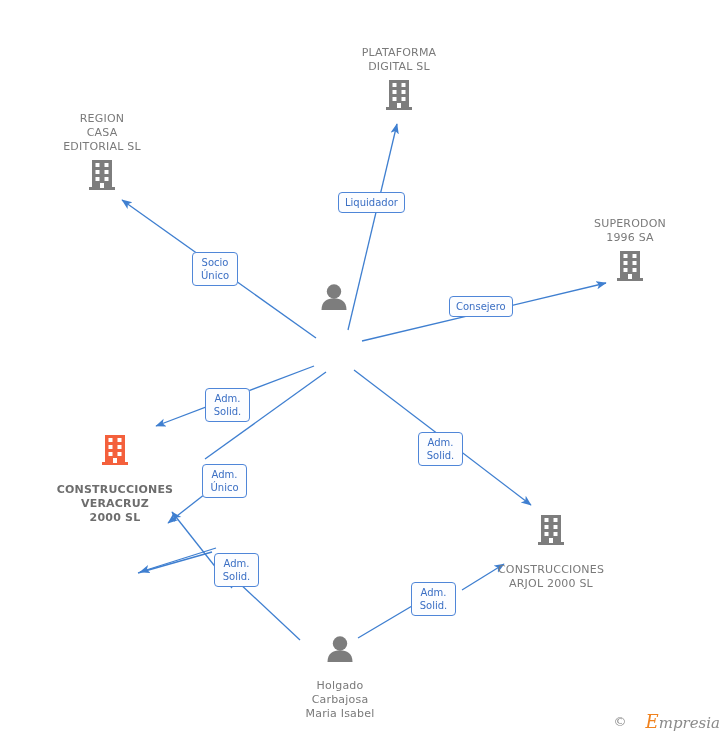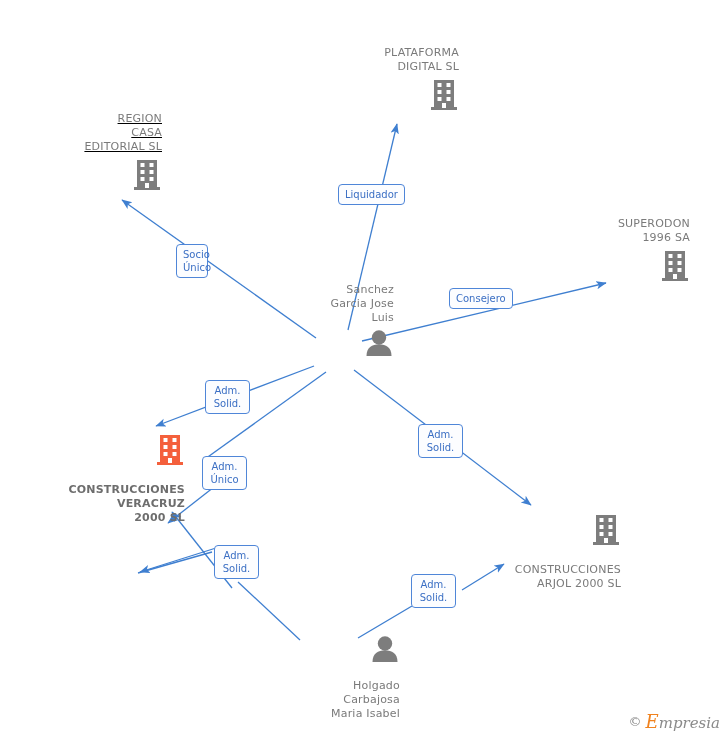--- a/index.html
+++ b/index.html
@@ -14,7 +14,7 @@
   #graph{position:absolute;inset:0;width:728px;height:740px;}
   svg.edges{position:absolute;left:0;top:0;width:728px;height:740px;}
 
-  .node{position:absolute;text-align:right;}
+  .node{position:absolute;text-align:center;}
   .node .icon{display:block;margin:0 auto;}
   .node .caption{
     font-size:11px;line-height:14px;color:#7a7a7a;

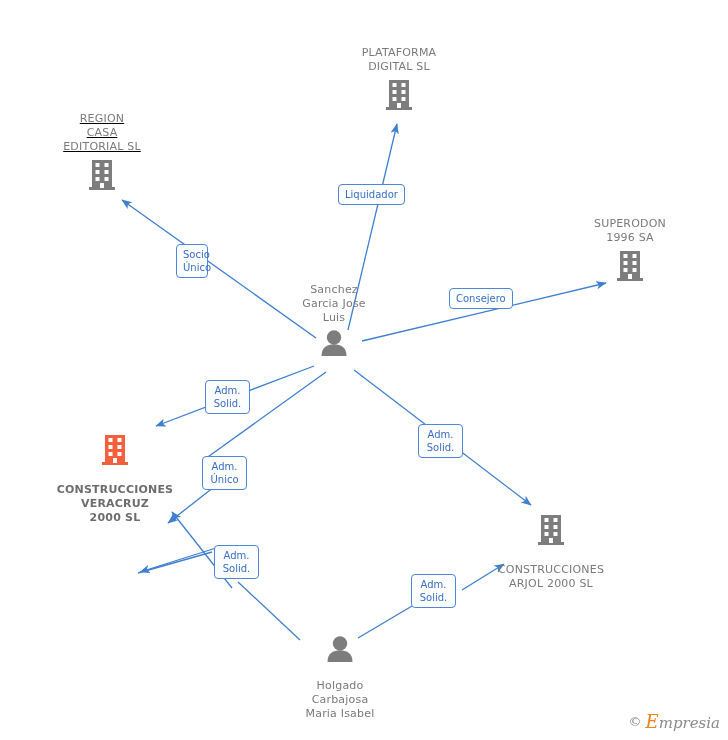--- a/index.html
+++ b/index.html
@@ -103,7 +103,7 @@
     </span>
   </div>
 
-  <div class="node company" style="left:42px;top:112px;width:120px;text-decoration:underline;">
+  <div class="node company" style="left:42px;top:112px;width:120px;">
     <div class="caption cap-above">REGION
 CASA
 EDITORIAL SL</div>

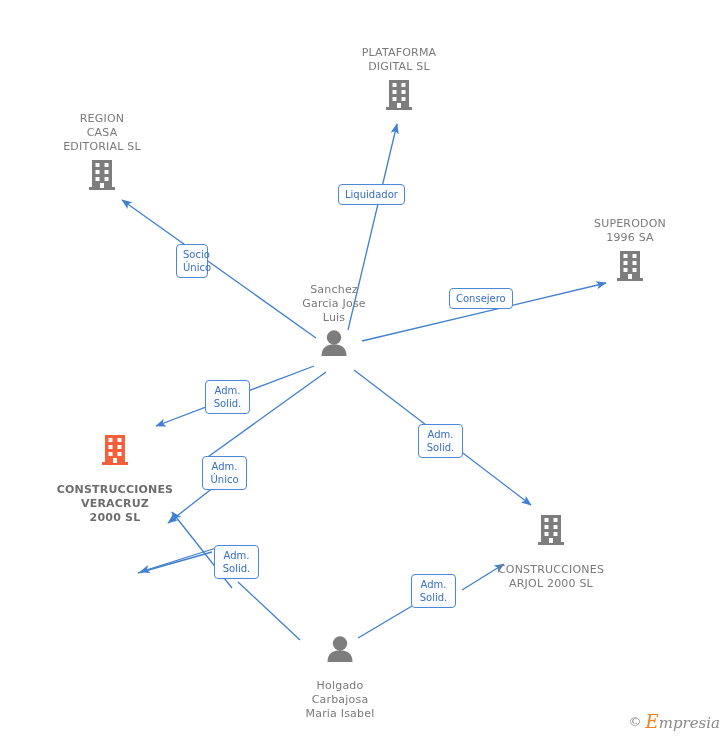--- a/index.html
+++ b/index.html
@@ -38,6 +38,7 @@
     text-align:center;
     white-space:pre-line;
     box-sizing:border-box;
+    margin-top:8px;
   }
   .watermark{
     position:absolute;right:8px;bottom:8px;

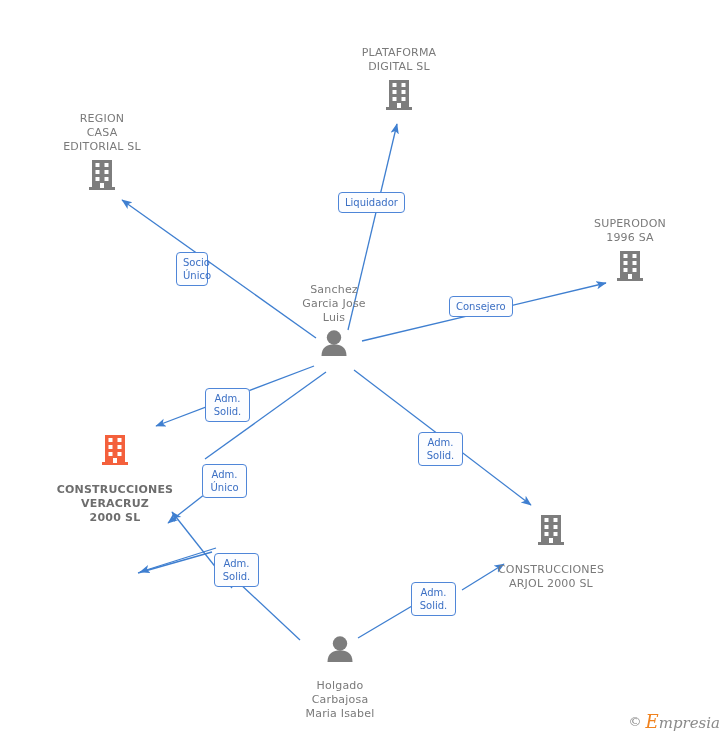--- a/index.html
+++ b/index.html
@@ -205,7 +205,7 @@
 
   <div class="edge-label" style="left:338px;top:184px;">Liquidador</div>
 
-  <div class="edge-label" style="left:176px;top:244px;width:32px;">Socio
+  <div class="edge-label" style="left:192px;top:244px;width:46px;">Socio
 Único</div>
 
   <div class="edge-label" style="left:449px;top:288px;">Consejero</div>

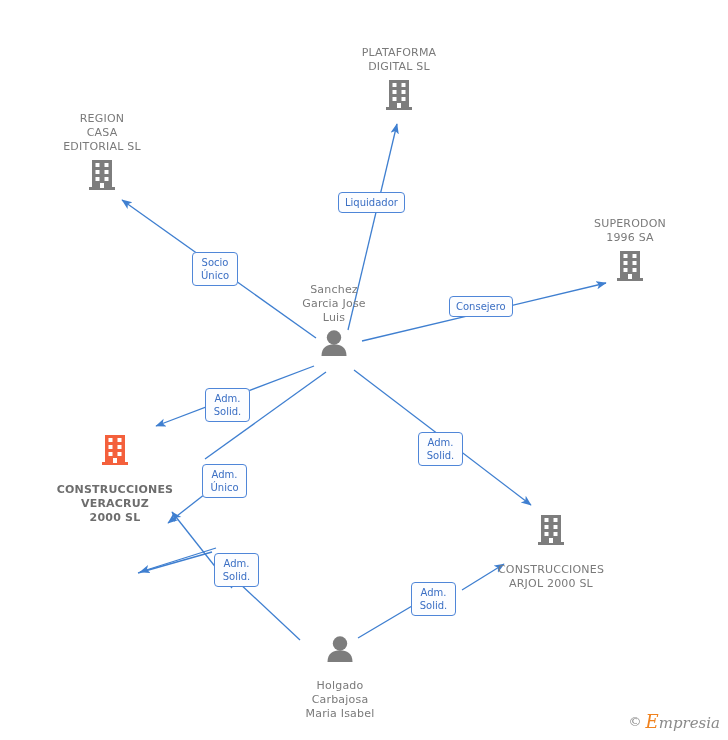--- a/index.html
+++ b/index.html
@@ -142,9 +142,6 @@
   </div>
 
   <div class="node person" style="left:274px;top:283px;width:120px;">
-    <div class="caption cap-above">Sanchez
-Garcia Jose
-Luis</div>
     <span class="icon">
       <svg width="30" height="28" viewBox="0 0 30 28" xmlns="http://www.w3.org/2000/svg">
         <circle cx="15" cy="8.5" r="7.2" fill="#7d7d7d"></circle>

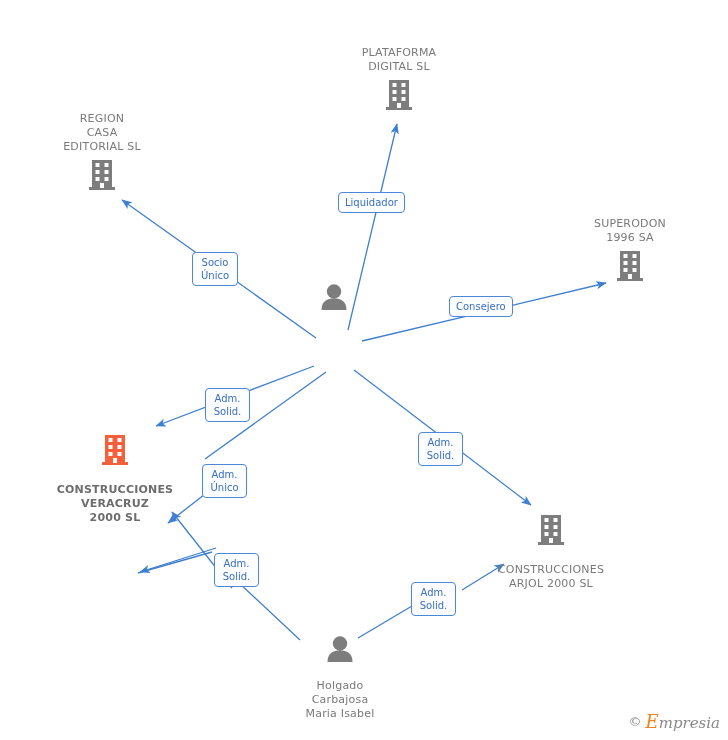--- a/index.html
+++ b/index.html
@@ -48,7 +48,7 @@
   .watermark .cmark{font-size:13px;color:#8a8a8a;}
   .watermark .brand{
     font-family:"DejaVu Serif","Liberation Serif",serif;
-    font-style:italic;font-size:15px;color:#8a8a8a;
+    font-style:italic;font-size:15px;color:#8a8a8a;margin-left:15px;
   }
   .watermark .brand .b1{color:#f0821e;font-size:18px;}
 </style>

